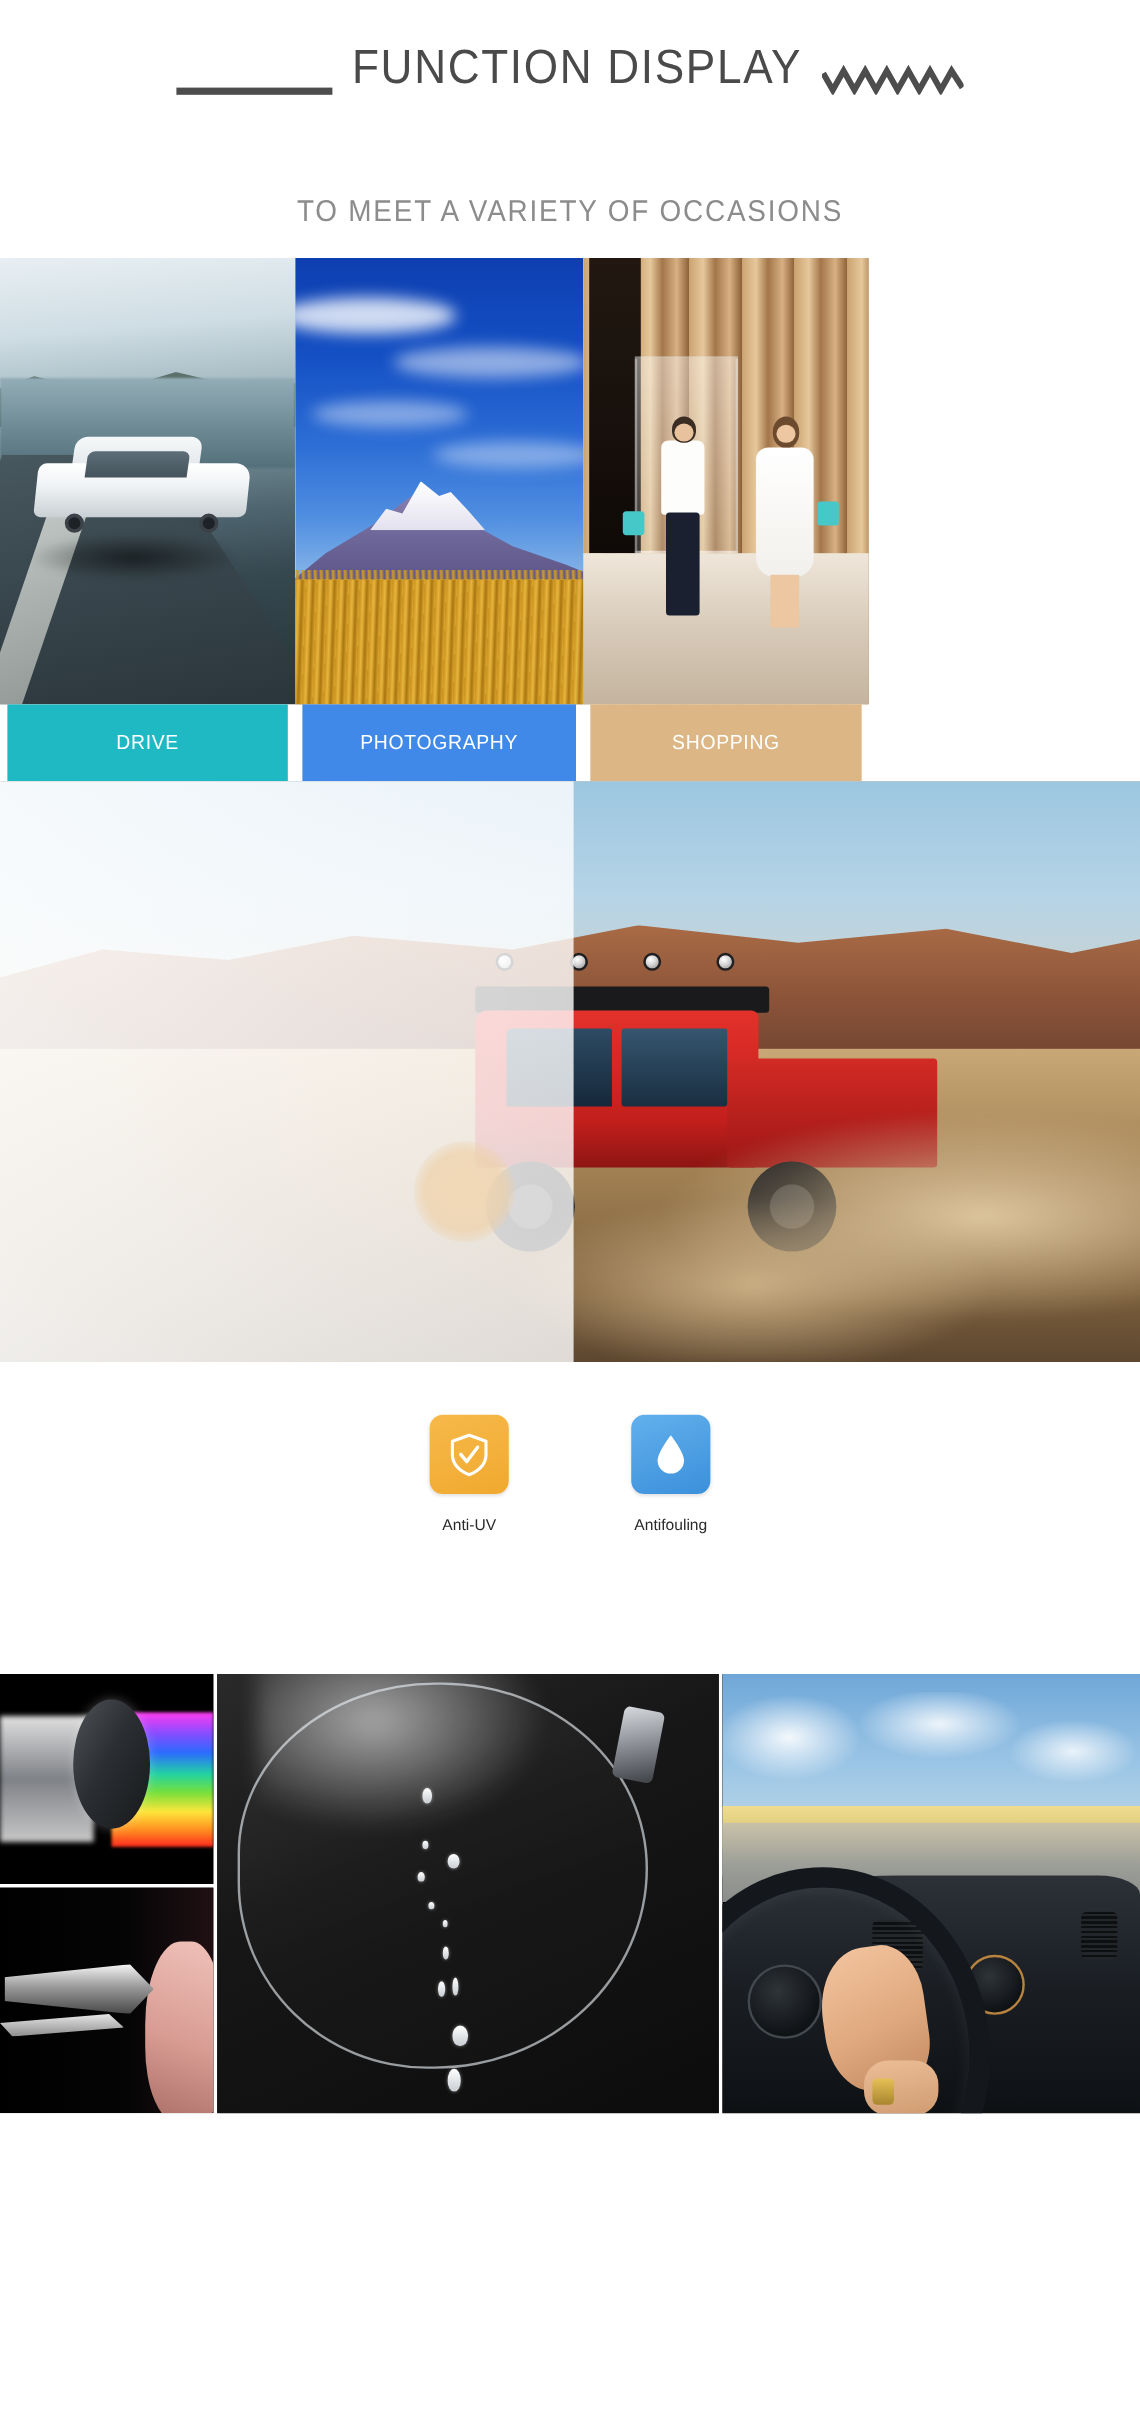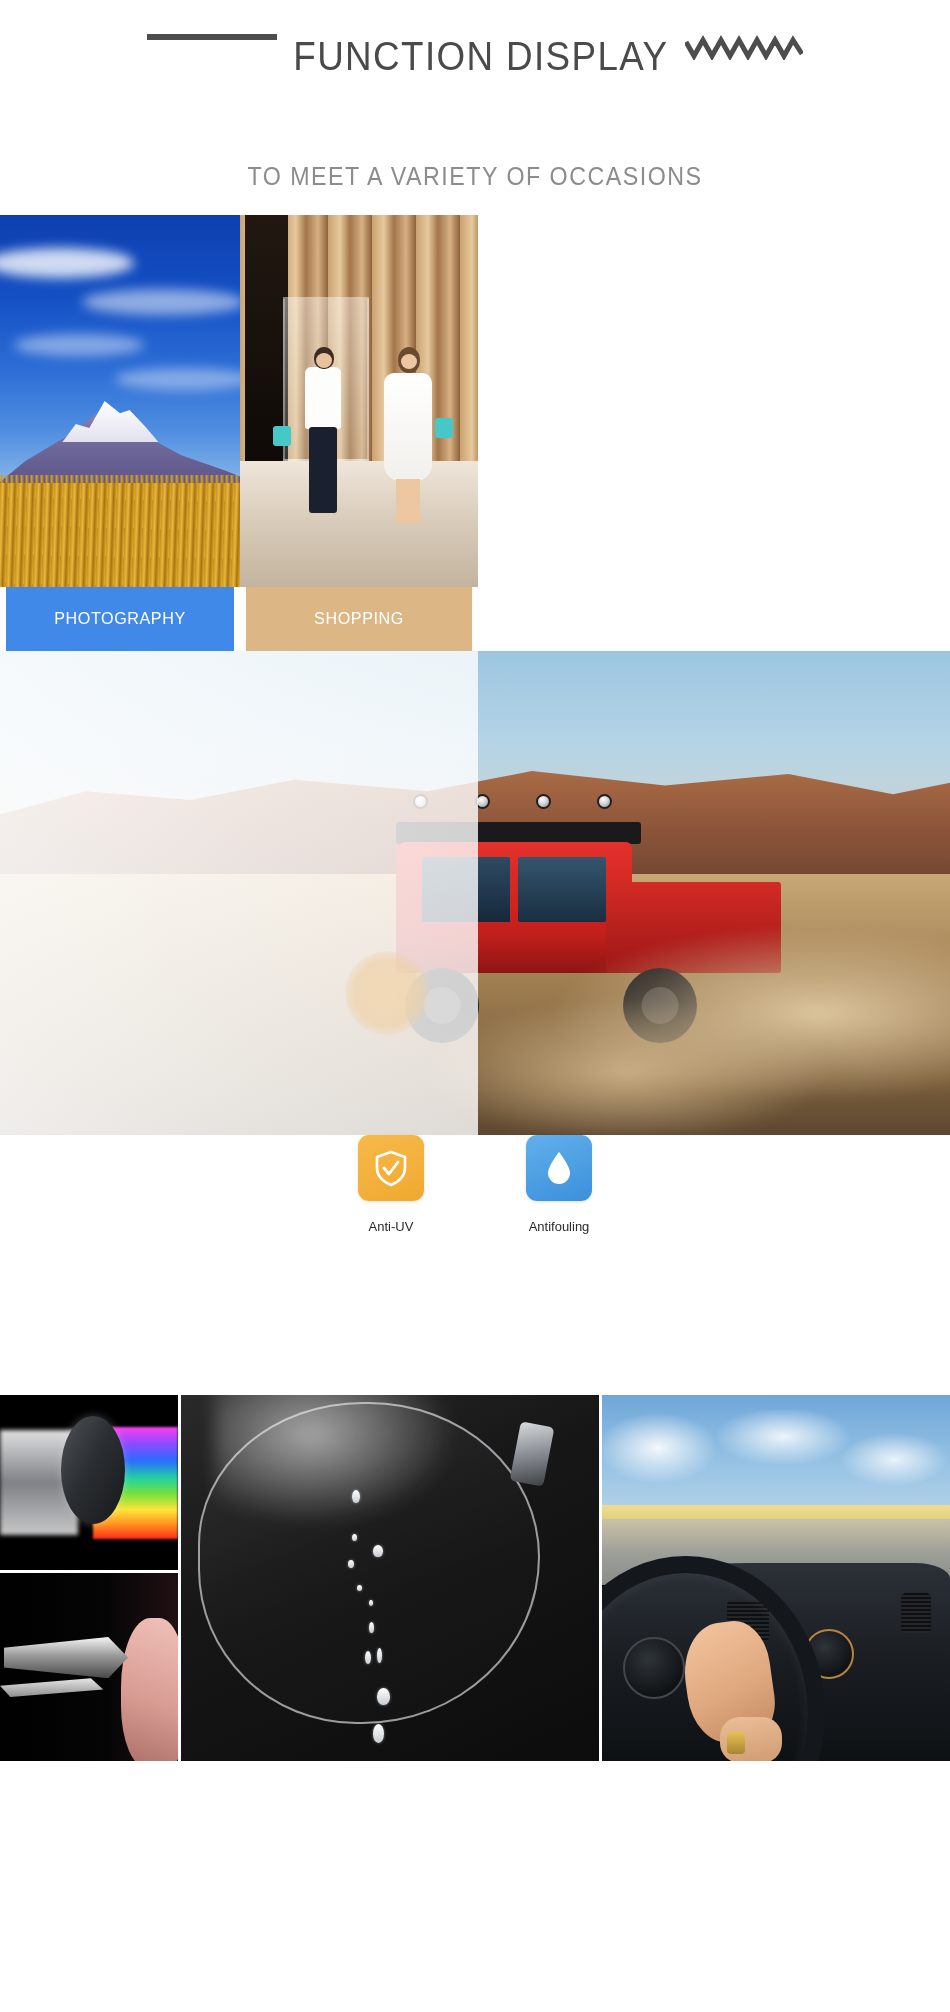--- a/index.html
+++ b/index.html
@@ -21,7 +21,7 @@
   .title-row {
     position:absolute;
     top:34px; left:0; right:0;
-    display:flex; align-items:flex-start; justify-content:center;
+    display:flex; align-items:flex-end; justify-content:center;
   }
   .title-rule {
     width:130px; height:6px; background:#4d4d4d;

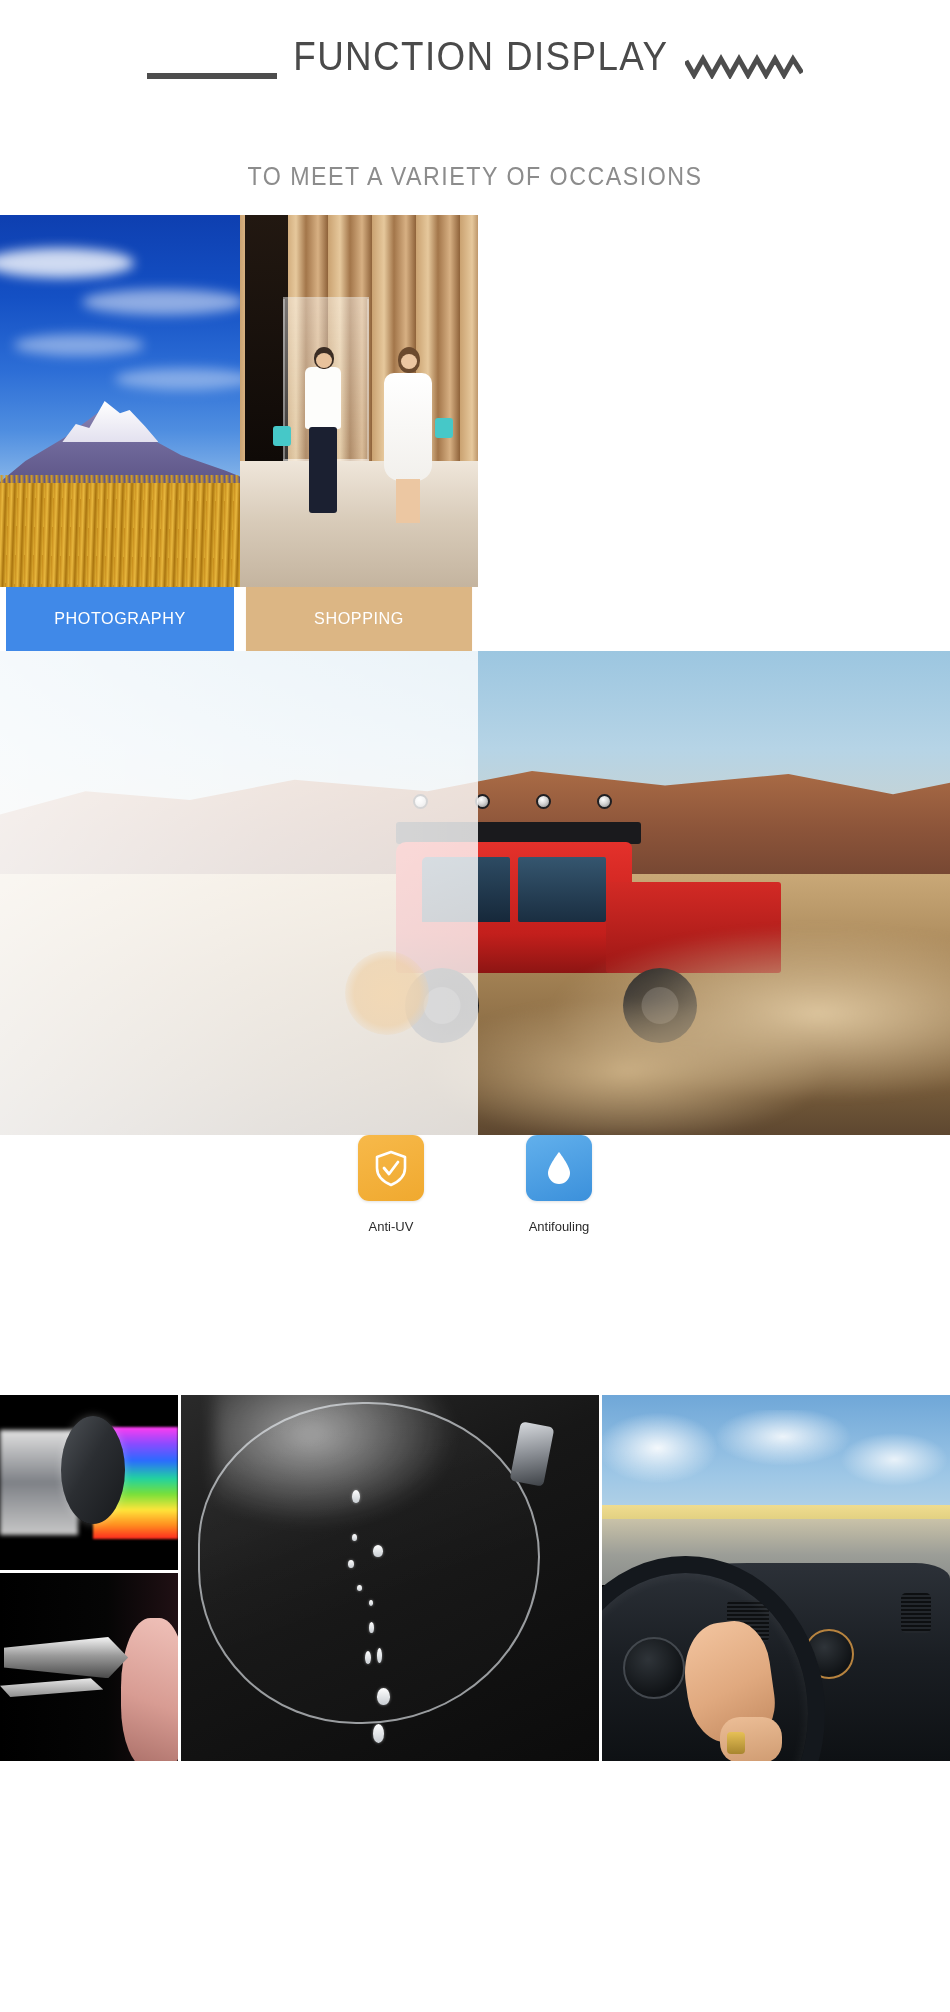--- a/index.html
+++ b/index.html
@@ -466,6 +466,24 @@
 <div class="occasions">
 
 
+  <div class="occ-col" style="width:246px">
+    <div class="occ-photo">
+      <div class="drive-bg"></div>
+        <div class="drive-hill"></div>
+        <div class="drive-water"></div>
+      <div class="drive-road"></div>
+        <div class="drive-shoulder"></div>
+      <div class="car-shadow"></div>
+      <div class="car">
+        <div class="croof"></div>
+          <div class="cbody"></div>
+          <div class="cwin"></div>
+        <div class="wheel w1"></div>
+          <div class="wheel w2"></div>
+      </div>
+    </div>
+    <div class="occ-label" style="background:#1fb9c4">DRIVE</div>
+  </div>
 
   <div class="occ-col" style="width:240px">
     <div class="occ-photo">

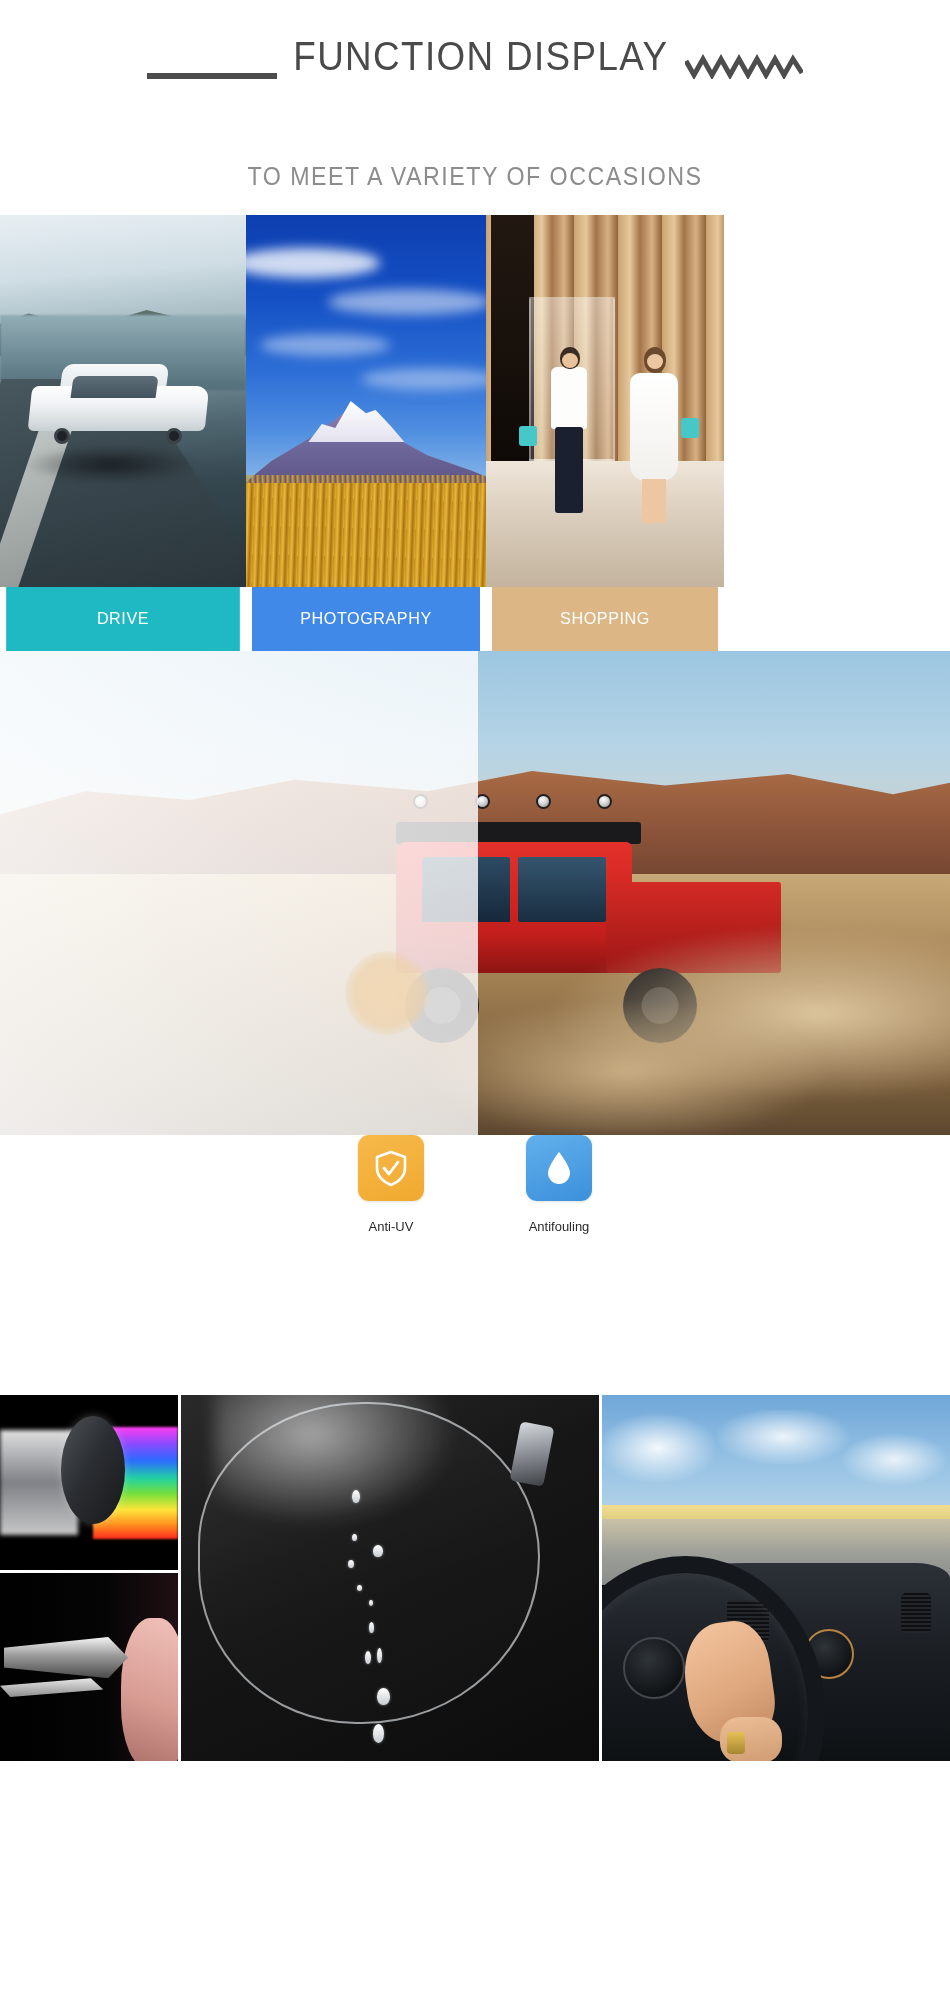--- a/index.html
+++ b/index.html
@@ -301,6 +301,7 @@
     background:#ffffff;
     display:flex; align-items:flex-start; justify-content:center;
     gap:50px;
+    padding-top:44px;
   }
   .feat { width:118px; display:flex; flex-direction:column; align-items:center; }
   .feat-tile {

